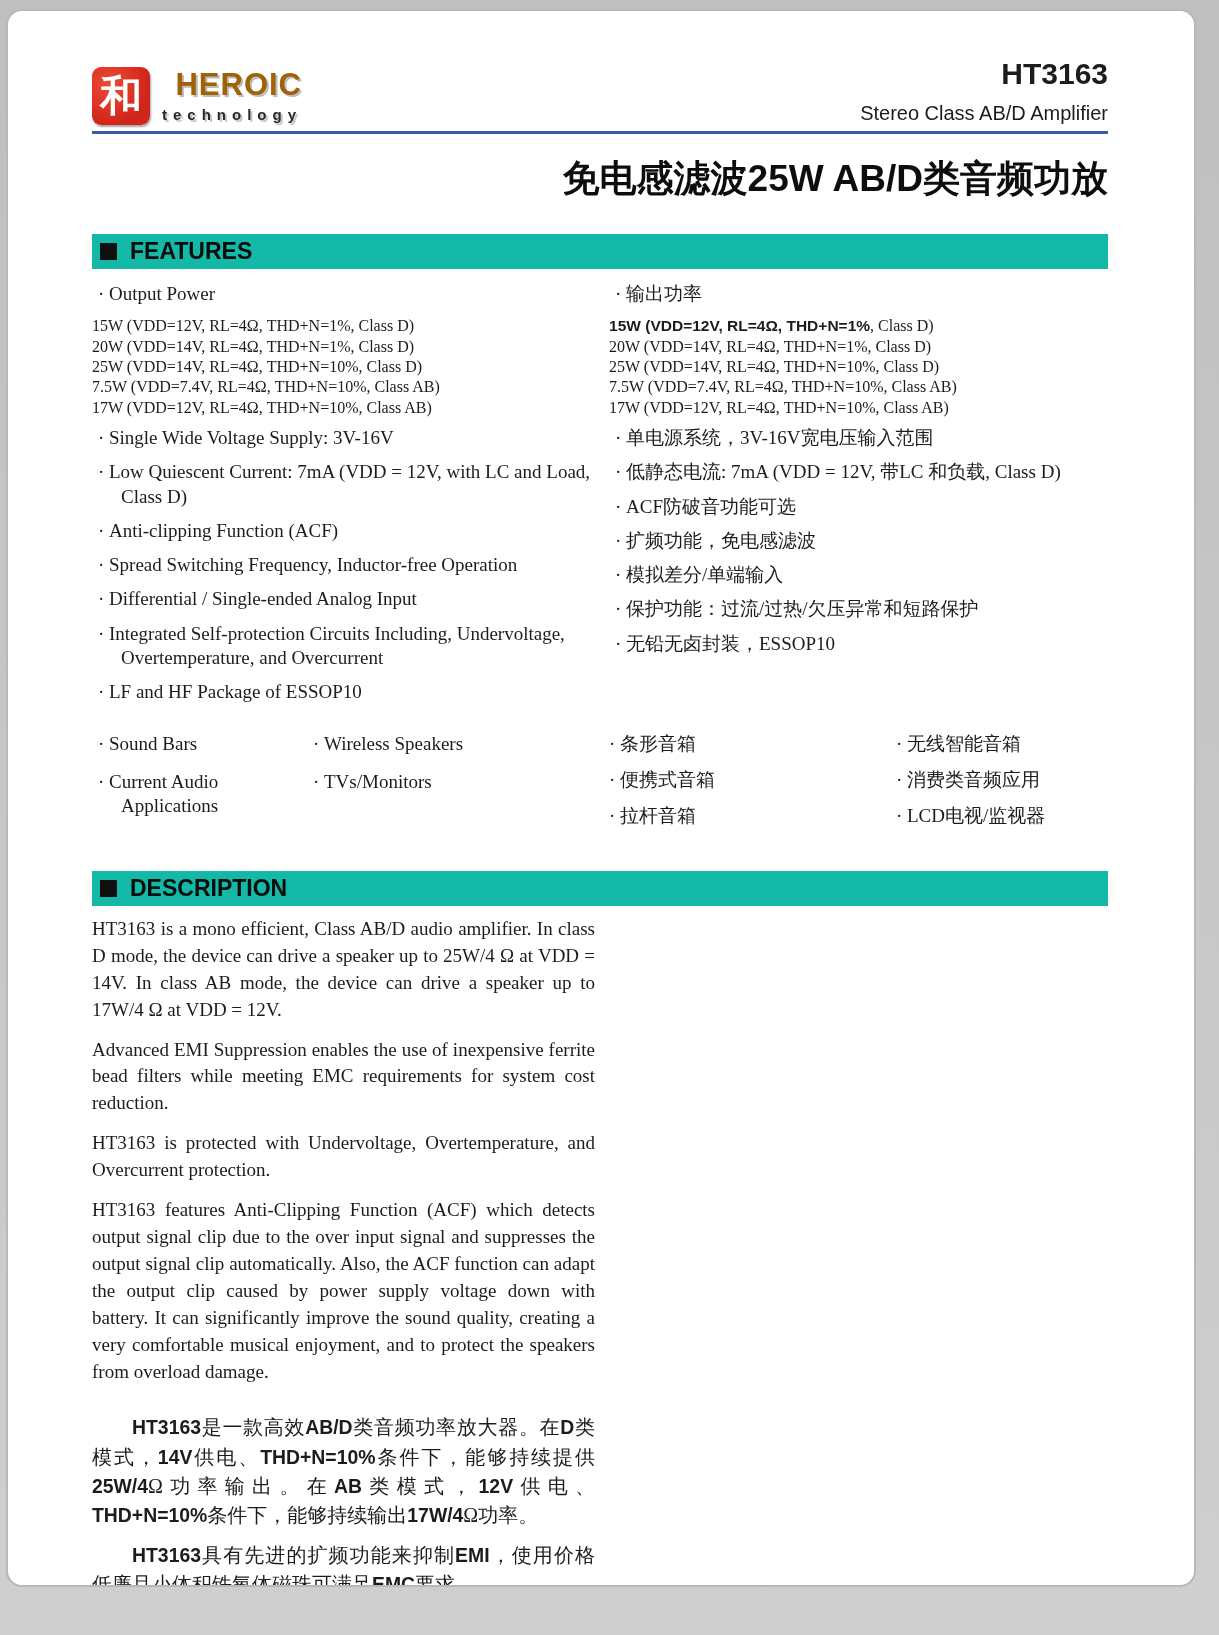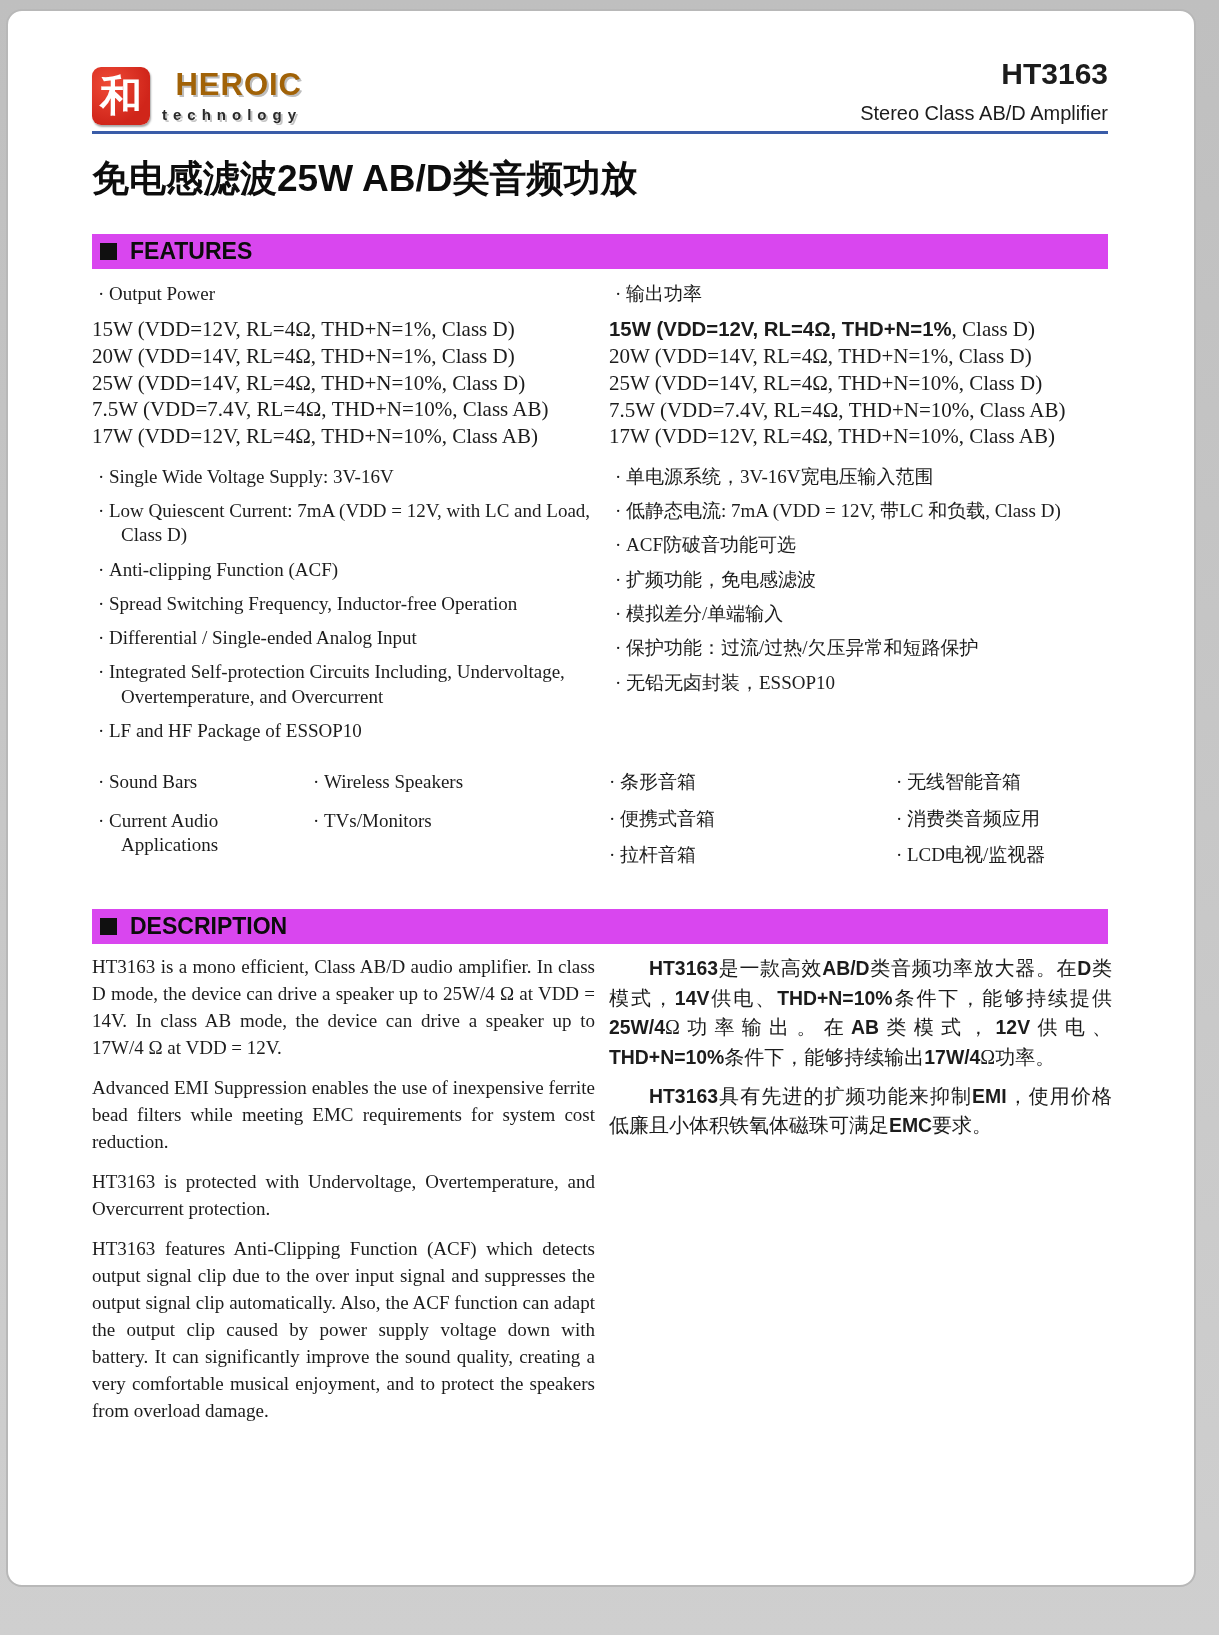--- a/index.html
+++ b/index.html
@@ -39,7 +39,7 @@
   .rule { height: 3px; background: #3a5ca8; margin-top: 6px; }
 
   .title-zh {
-    text-align: left; font-family: "Liberation Sans", sans-serif;
+    text-align: right; font-family: "Liberation Sans", sans-serif;
     font-weight: bold; font-size: 37px; margin-top: 20px; color: #0d0d0d;
   }
   .title-en {

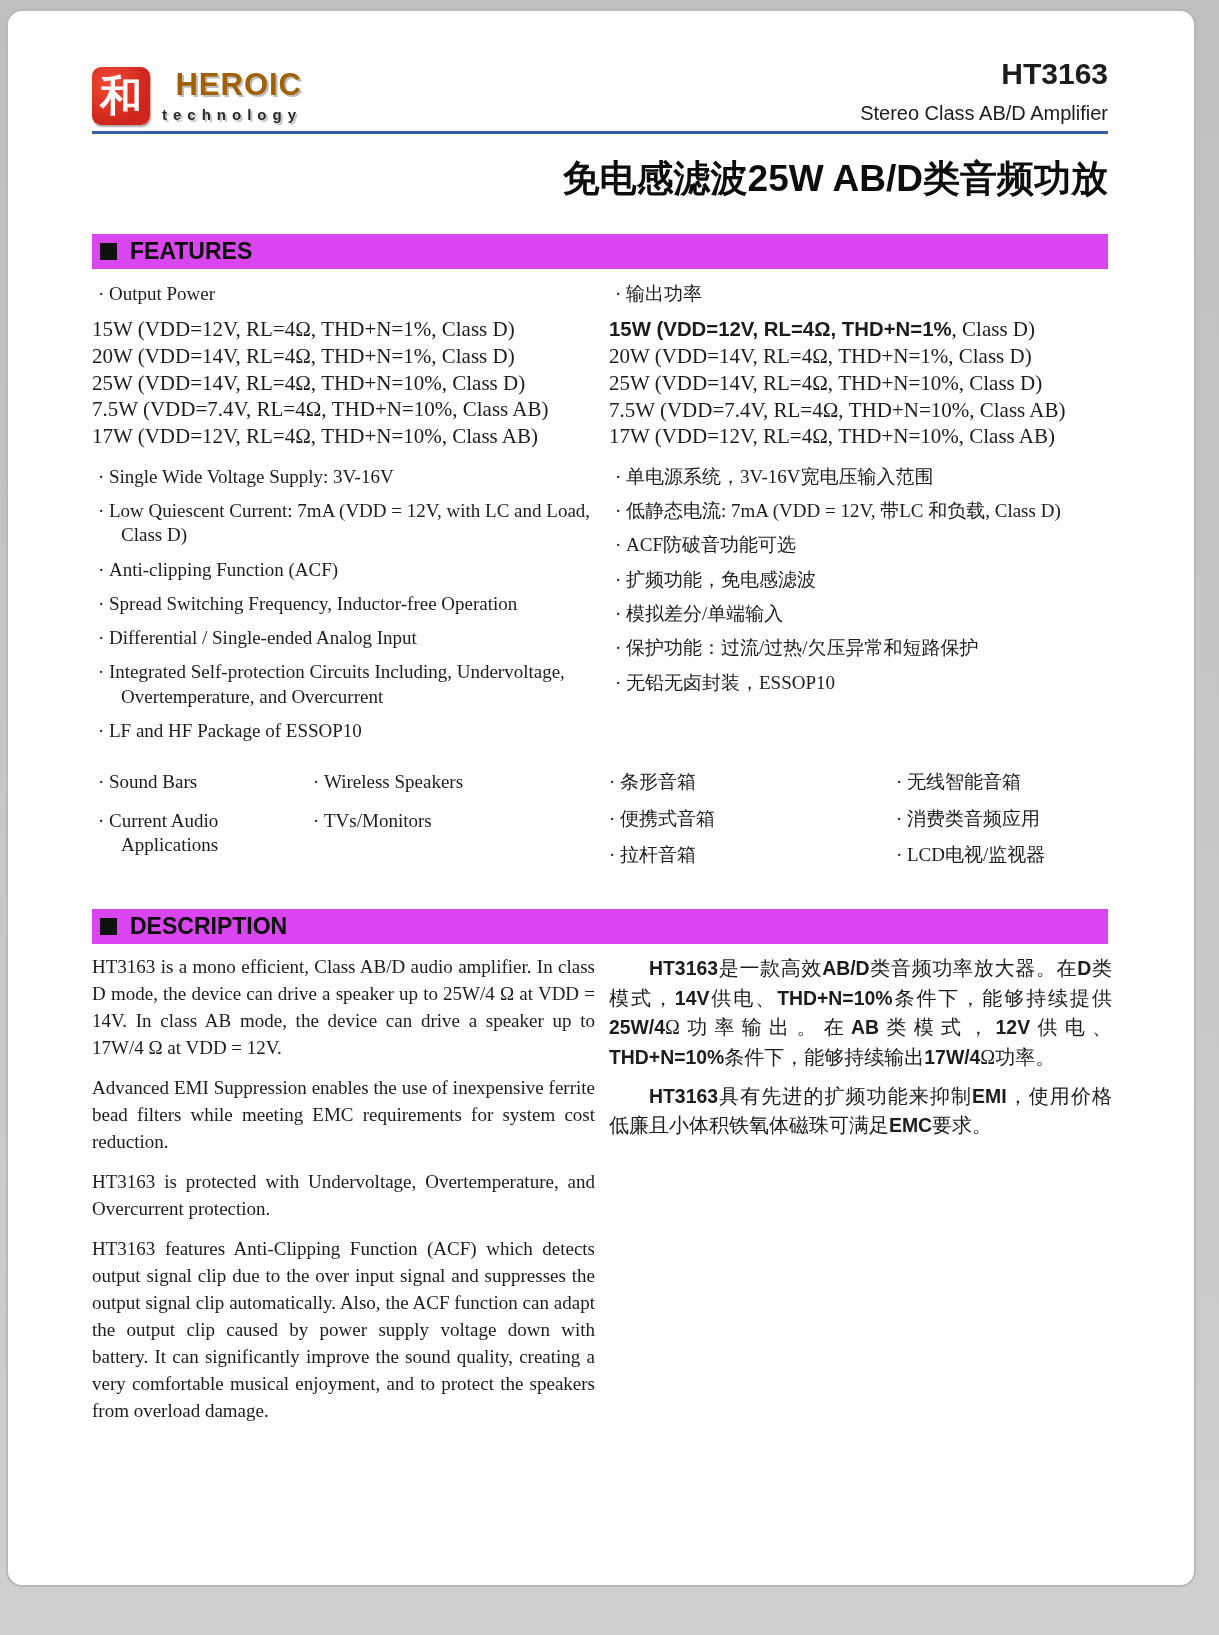--- a/index.html
+++ b/index.html
@@ -49,7 +49,7 @@
 
   .sec-bar {
     display: flex; align-items: center; gap: 13px; height: 35px;
-    background: #d946ef; padding-left: 8px; margin-top: 30px;
+    background: #14b8a6; padding-left: 8px; margin-top: 30px;
     font-family: "Liberation Sans", sans-serif; font-weight: bold; font-size: 23px;
     color: #0c0c0c;
   }

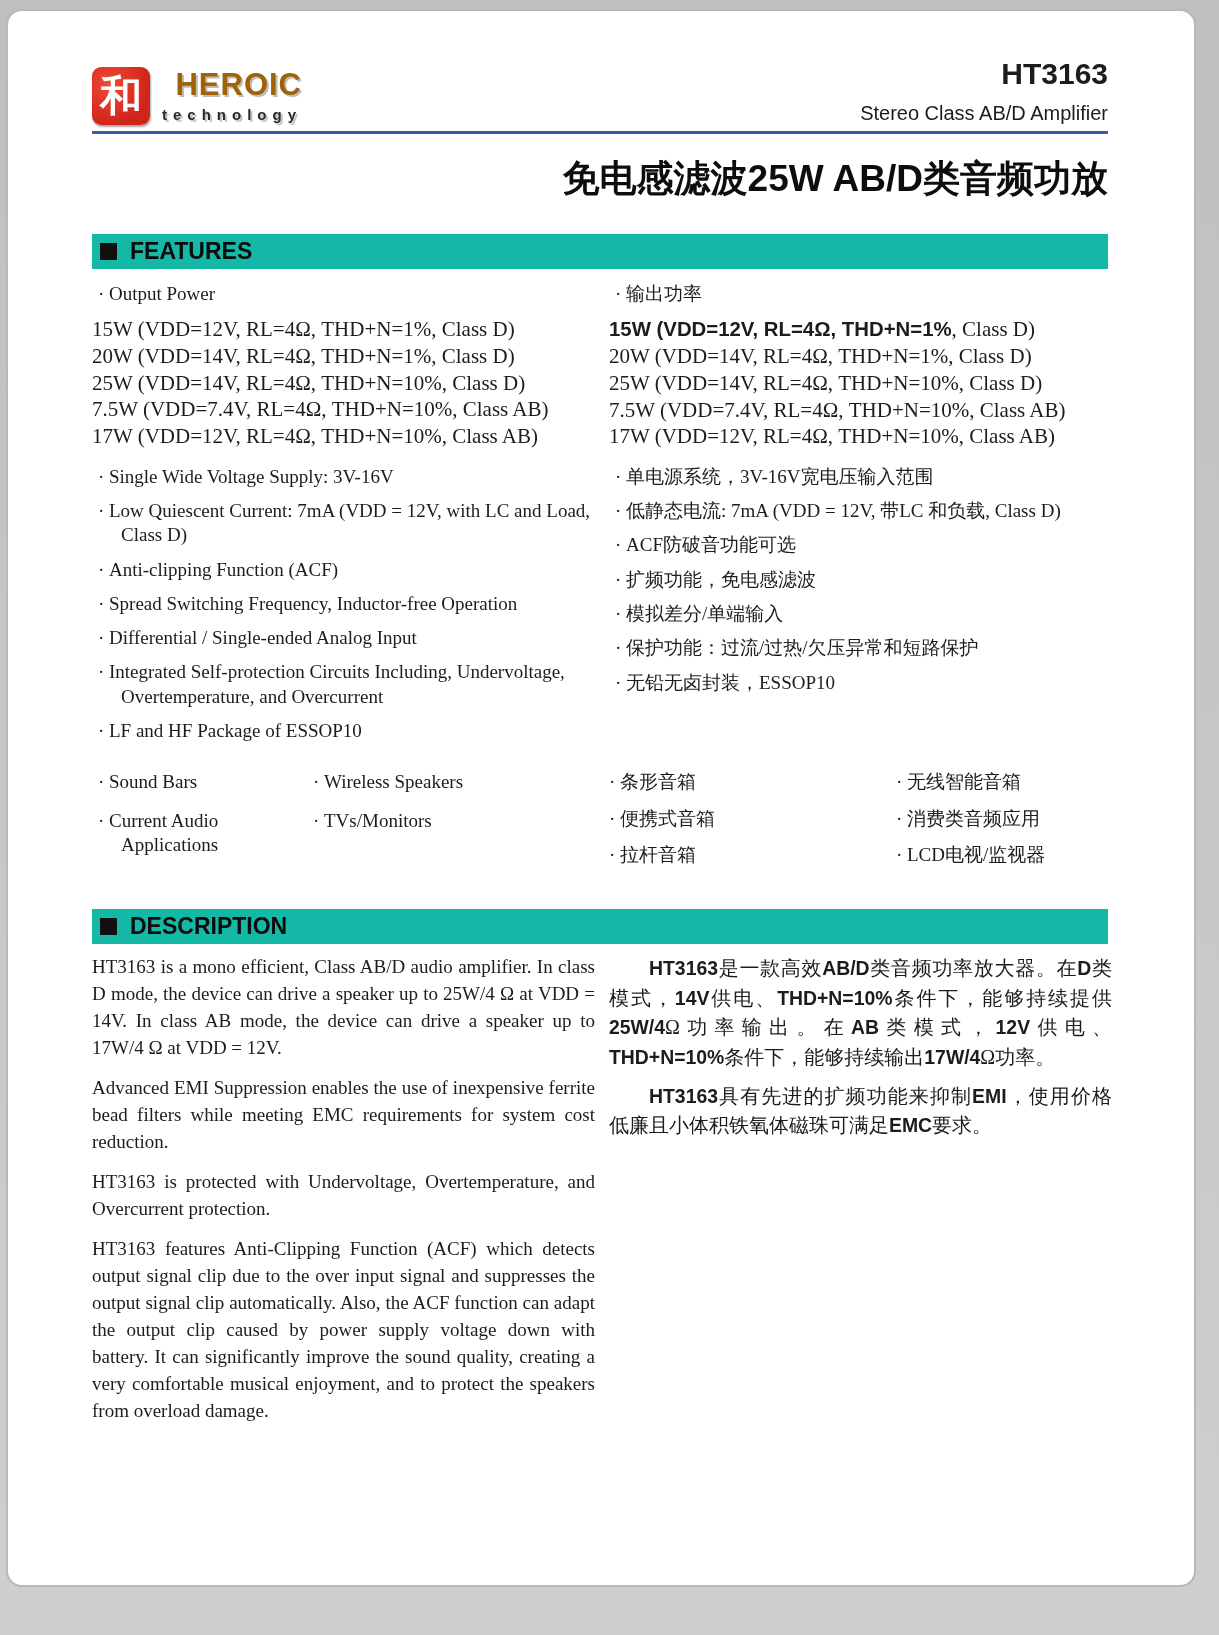--- a/index.html
+++ b/index.html
@@ -61,7 +61,7 @@
   .feat-item { display: flex; font-size: 19px; line-height: 1.28; margin-bottom: 10px; }
   .blt { flex: none; width: 17px; padding-left: 6px; }
   .ftext { flex: 1; padding-left: 12px; text-indent: -12px; }
-  .plines { font-size: 21px; line-height: 1.27; margin: 0 0 15px 0; }
+  .plines { font-size: 16px; line-height: 1.27; margin: 0 0 8px 0; }
 
   .lat { font-family: "Liberation Sans", sans-serif; font-weight: bold; font-size: 0.97em; }
 

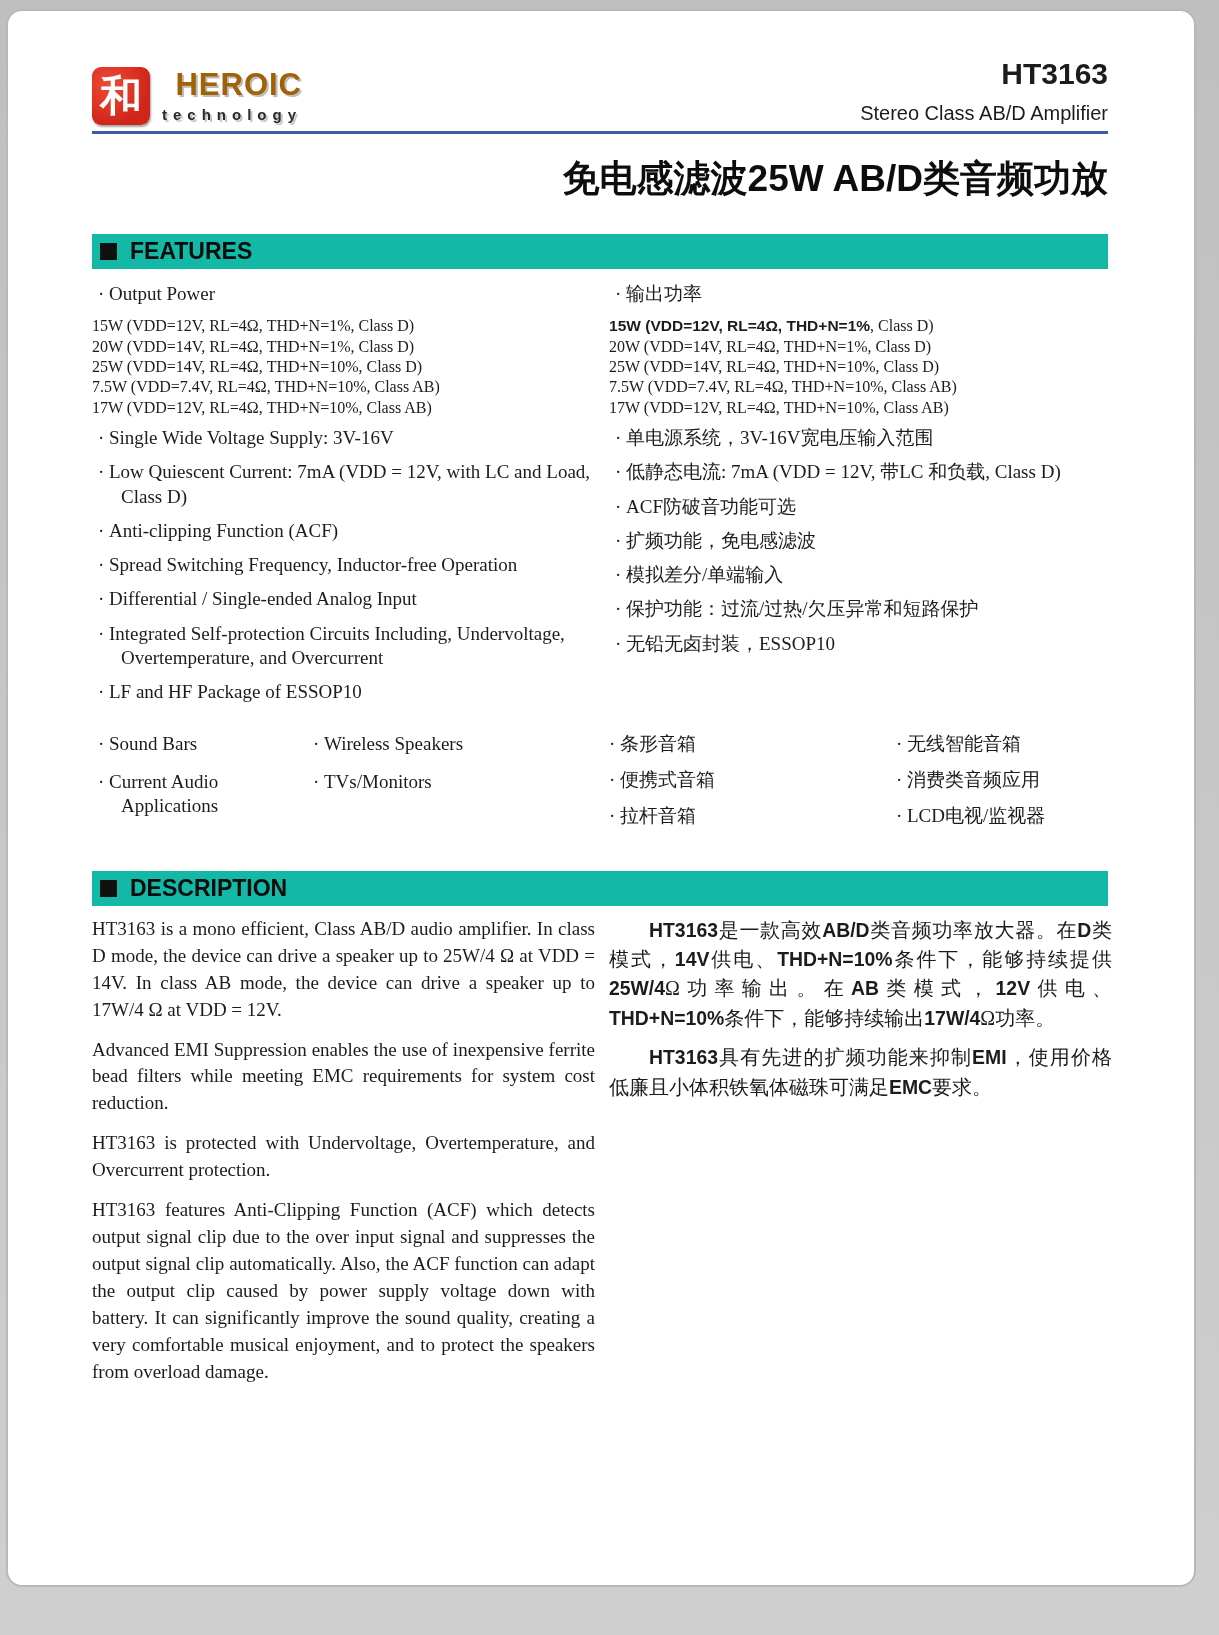--- a/index.html
+++ b/index.html
@@ -72,7 +72,7 @@
   .apps .feat-item { margin-bottom: 14px; }
   .app-col-zh .feat-item { margin-bottom: 12px; }
 
-  .desc-cols { display: flex; gap: 14px; margin-top: 10px; }
+  .desc-cols { display: flex; gap: 14px; margin-top: 10px; flex-direction: column; }
   .desc-col { width: 503px; flex: none; }
   .desc-col p.en {
     font-size: 19px; line-height: 1.42; text-align: justify; margin-bottom: 13px;

